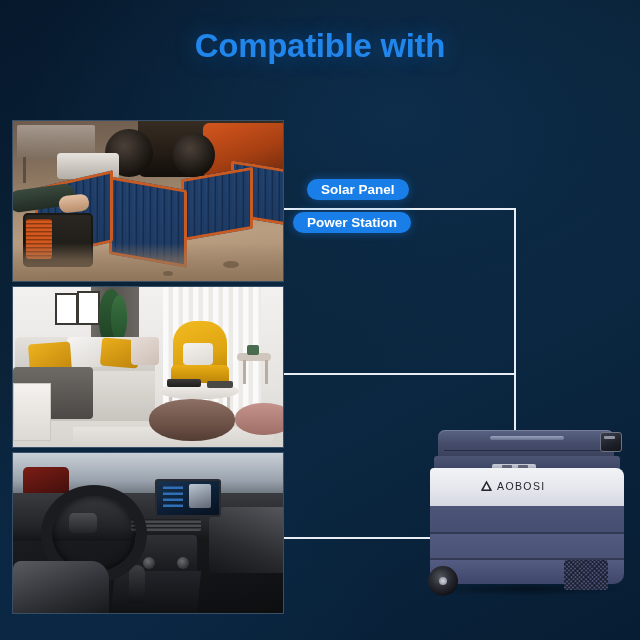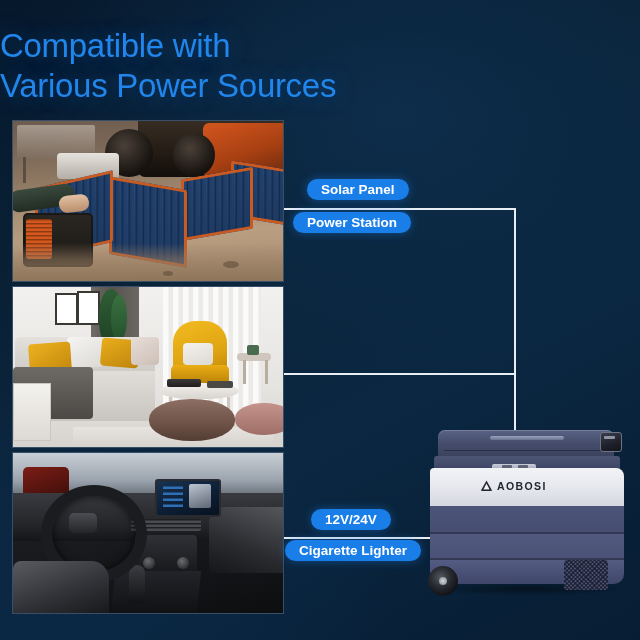--- a/index.html
+++ b/index.html
@@ -18,8 +18,8 @@
 
   
   .title{
-    position:absolute;left:0;top:26px;width:640px;
-    color:#2186ec;font-weight:normal;font-size:33px;line-height:40px;
+    position:absolute;left:0;top:26px;width:640px;text-align:center;
+    color:#2186ec;font-weight:bold;font-size:33px;line-height:40px;
     letter-spacing:-0.3px;
     text-shadow:0 0 22px rgba(24,110,210,.45);
   }

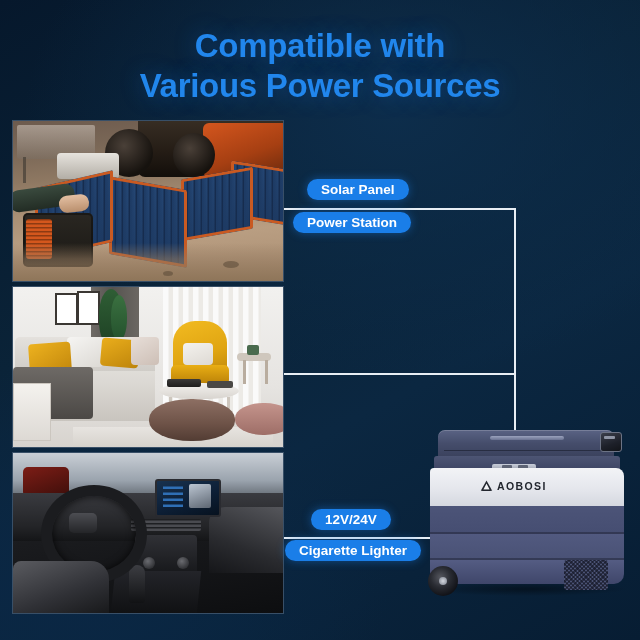--- a/index.html
+++ b/index.html
@@ -212,7 +212,6 @@
 
   <div class="title">
     <span>Compatible with</span>
-    <span class="l2">Various Power Sources</span>
   </div>
 
   <div class="ln h" style="left:282px;top:208px;width:234px;"></div>

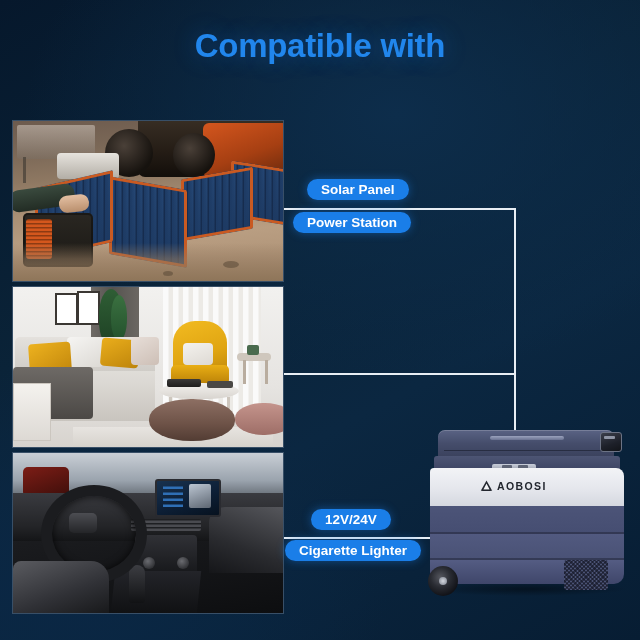--- a/index.html
+++ b/index.html
@@ -201,7 +201,7 @@
   .cl-wheelHub{position:absolute;left:15px;top:153px;width:8px;height:8px;border-radius:50%;
     background:radial-gradient(circle,#d4d7de,#7b808c);}
   .cl-logo{position:absolute;left:56px;top:56px;display:flex;align-items:center;gap:4px;}
-  .cl-logoTxt{color:#22262e;font-size:10.5px;font-weight:bold;letter-spacing:1.4px;}
+  .cl-logoTxt{color:#22262e;font-size:10.5px;font-weight:normal;letter-spacing:1.4px;}
   .cl-shadow{position:absolute;left:2px;top:158px;width:200px;height:14px;border-radius:50%;
     background:radial-gradient(ellipse,rgba(0,0,0,.42),rgba(0,0,0,0) 72%);}
 </style>

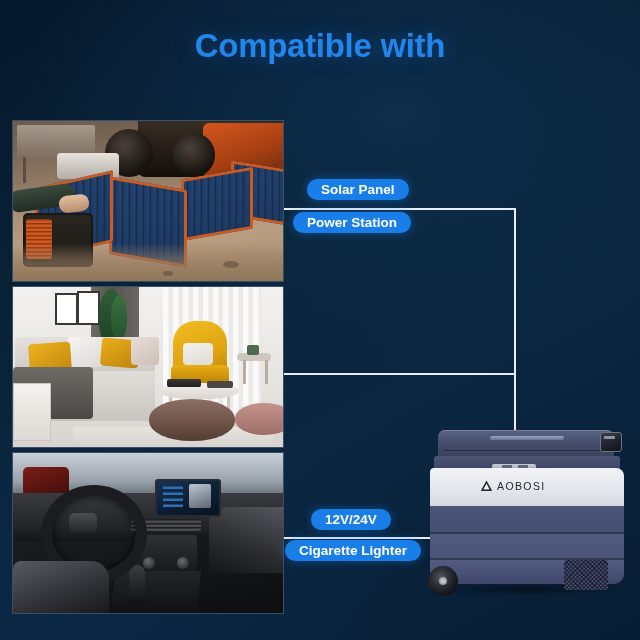--- a/index.html
+++ b/index.html
@@ -303,7 +303,6 @@
 
 
 
-  <div class="pill" style="left:311px;top:509px;">12V/24V</div>
 
   <div class="pill" style="left:285px;top:540px;">Cigarette Lighter</div>
 

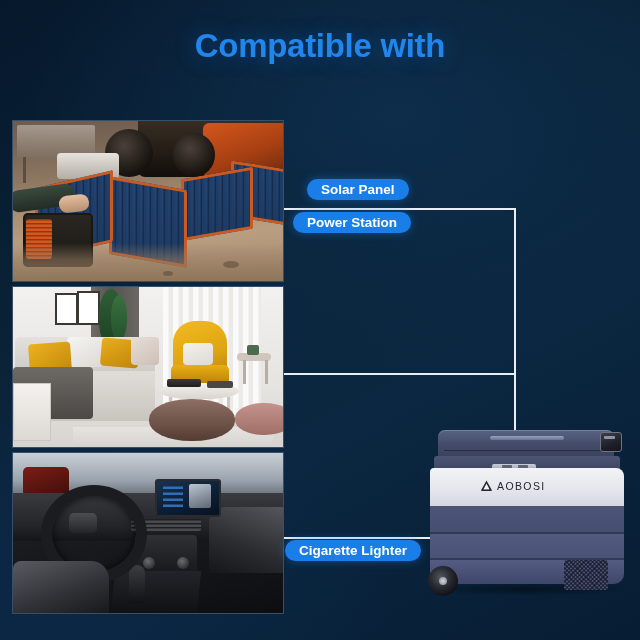--- a/index.html
+++ b/index.html
@@ -304,7 +304,6 @@
 
 
 
-  <div class="pill" style="left:285px;top:540px;">Cigarette Lighter</div>
 
   <div id="cooler">
     <div class="cl-shadow"></div>

